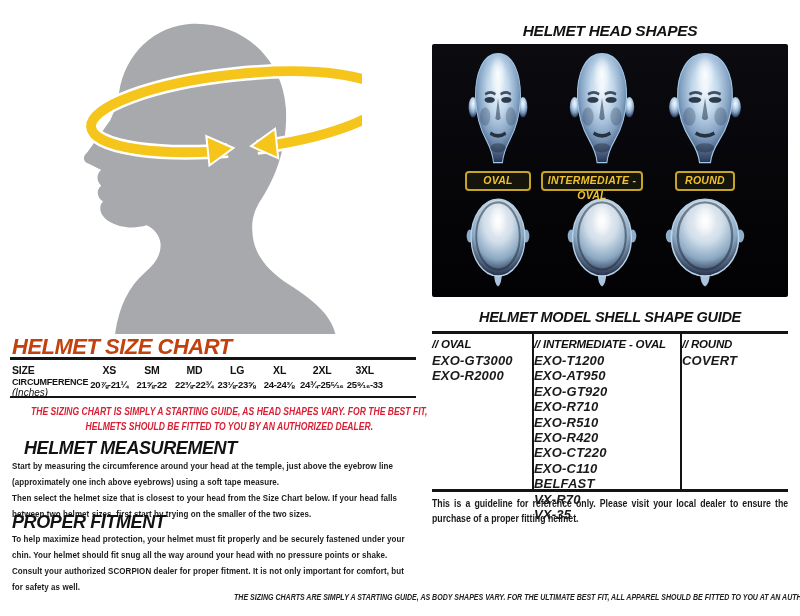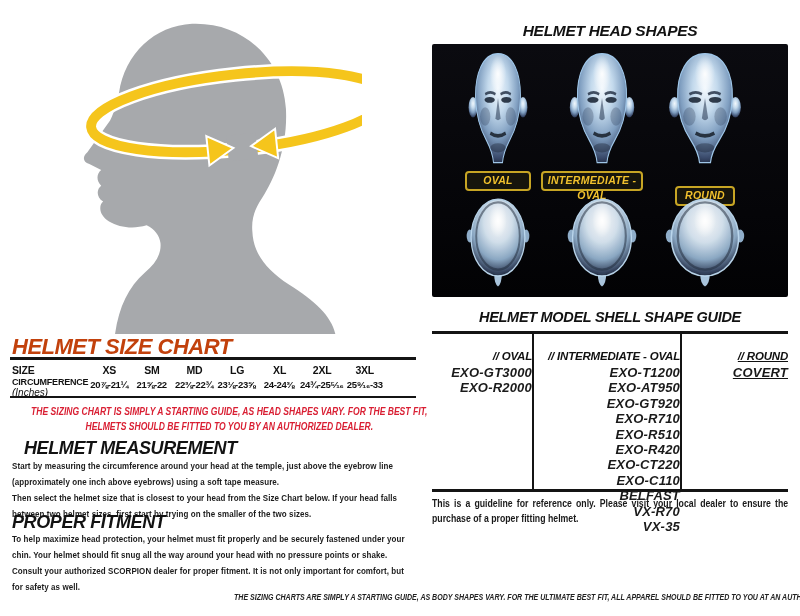--- a/index.html
+++ b/index.html
@@ -202,7 +202,7 @@
 
     <div class="shape-label" style="left:33px; top:127px; width:66px;">OVAL</div>
     <div class="shape-label" style="left:109px; top:127px; width:102px;">INTERMEDIATE - OVAL</div>
-    <div class="shape-label" style="left:243px; top:142px; width:60px;">ROUND</div>
+    <div class="shape-label" style="left:243px; top:127px; width:60px;">ROUND</div>
 
     <svg class="abs" style="left:34px; top:152px;" width="64" height="96" viewBox="0 0 100 120" preserveAspectRatio="none">
       <ellipse cx="6" cy="50" rx="5" ry="8" fill="#8fadc9"></ellipse>

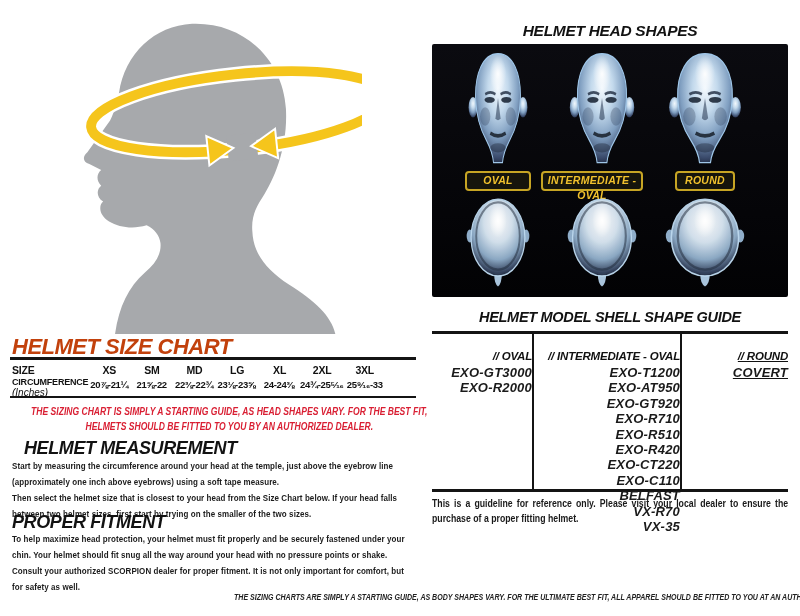--- a/index.html
+++ b/index.html
@@ -37,7 +37,7 @@
 
   
   .sg-table { display:flex; border-top:3px solid #141414; border-bottom:3px solid #141414; }
-  .sg-col { padding-top:16px; text-align:right; }
+  .sg-col { padding-top:4px; text-align:left; }
   .sg-col-mid { border-left:2px solid #141414; border-right:2px solid #141414; }
   .sg-head { font-style:italic; font-weight:bold; font-size:11.5px; letter-spacing:-0.2px; margin-bottom:3px; }
   .sg-model { font-style:italic; font-weight:bold; font-size:13px; line-height:15.4px; letter-spacing:0.2px; color:#1a1a1a; }

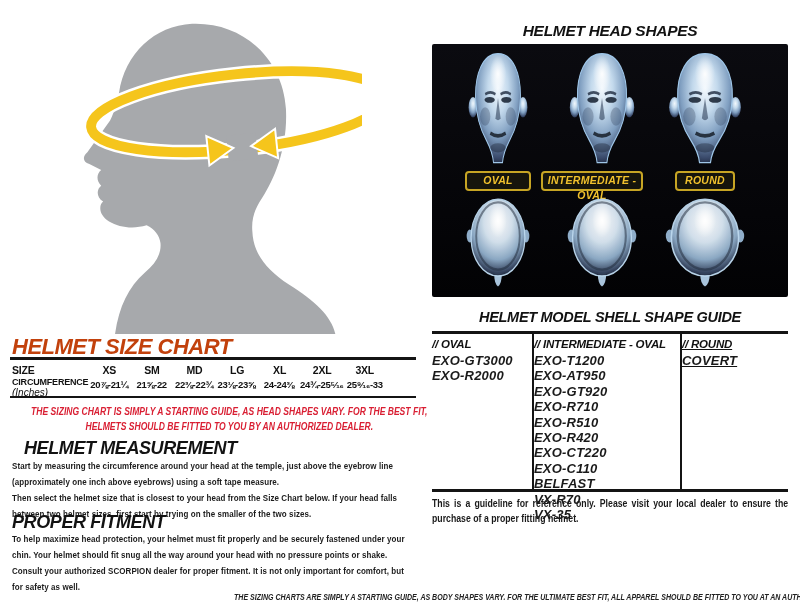--- a/index.html
+++ b/index.html
@@ -252,7 +252,7 @@
       <div class="sg-model">VX-R70</div>
       <div class="sg-model">VX-35</div>
     </div>
-    <div class="sg-col" style="flex:1;text-decoration:underline;">
+    <div class="sg-col" style="flex:1;">
       <div class="sg-head">// ROUND</div>
       <div class="sg-model">COVERT</div>
     </div>

